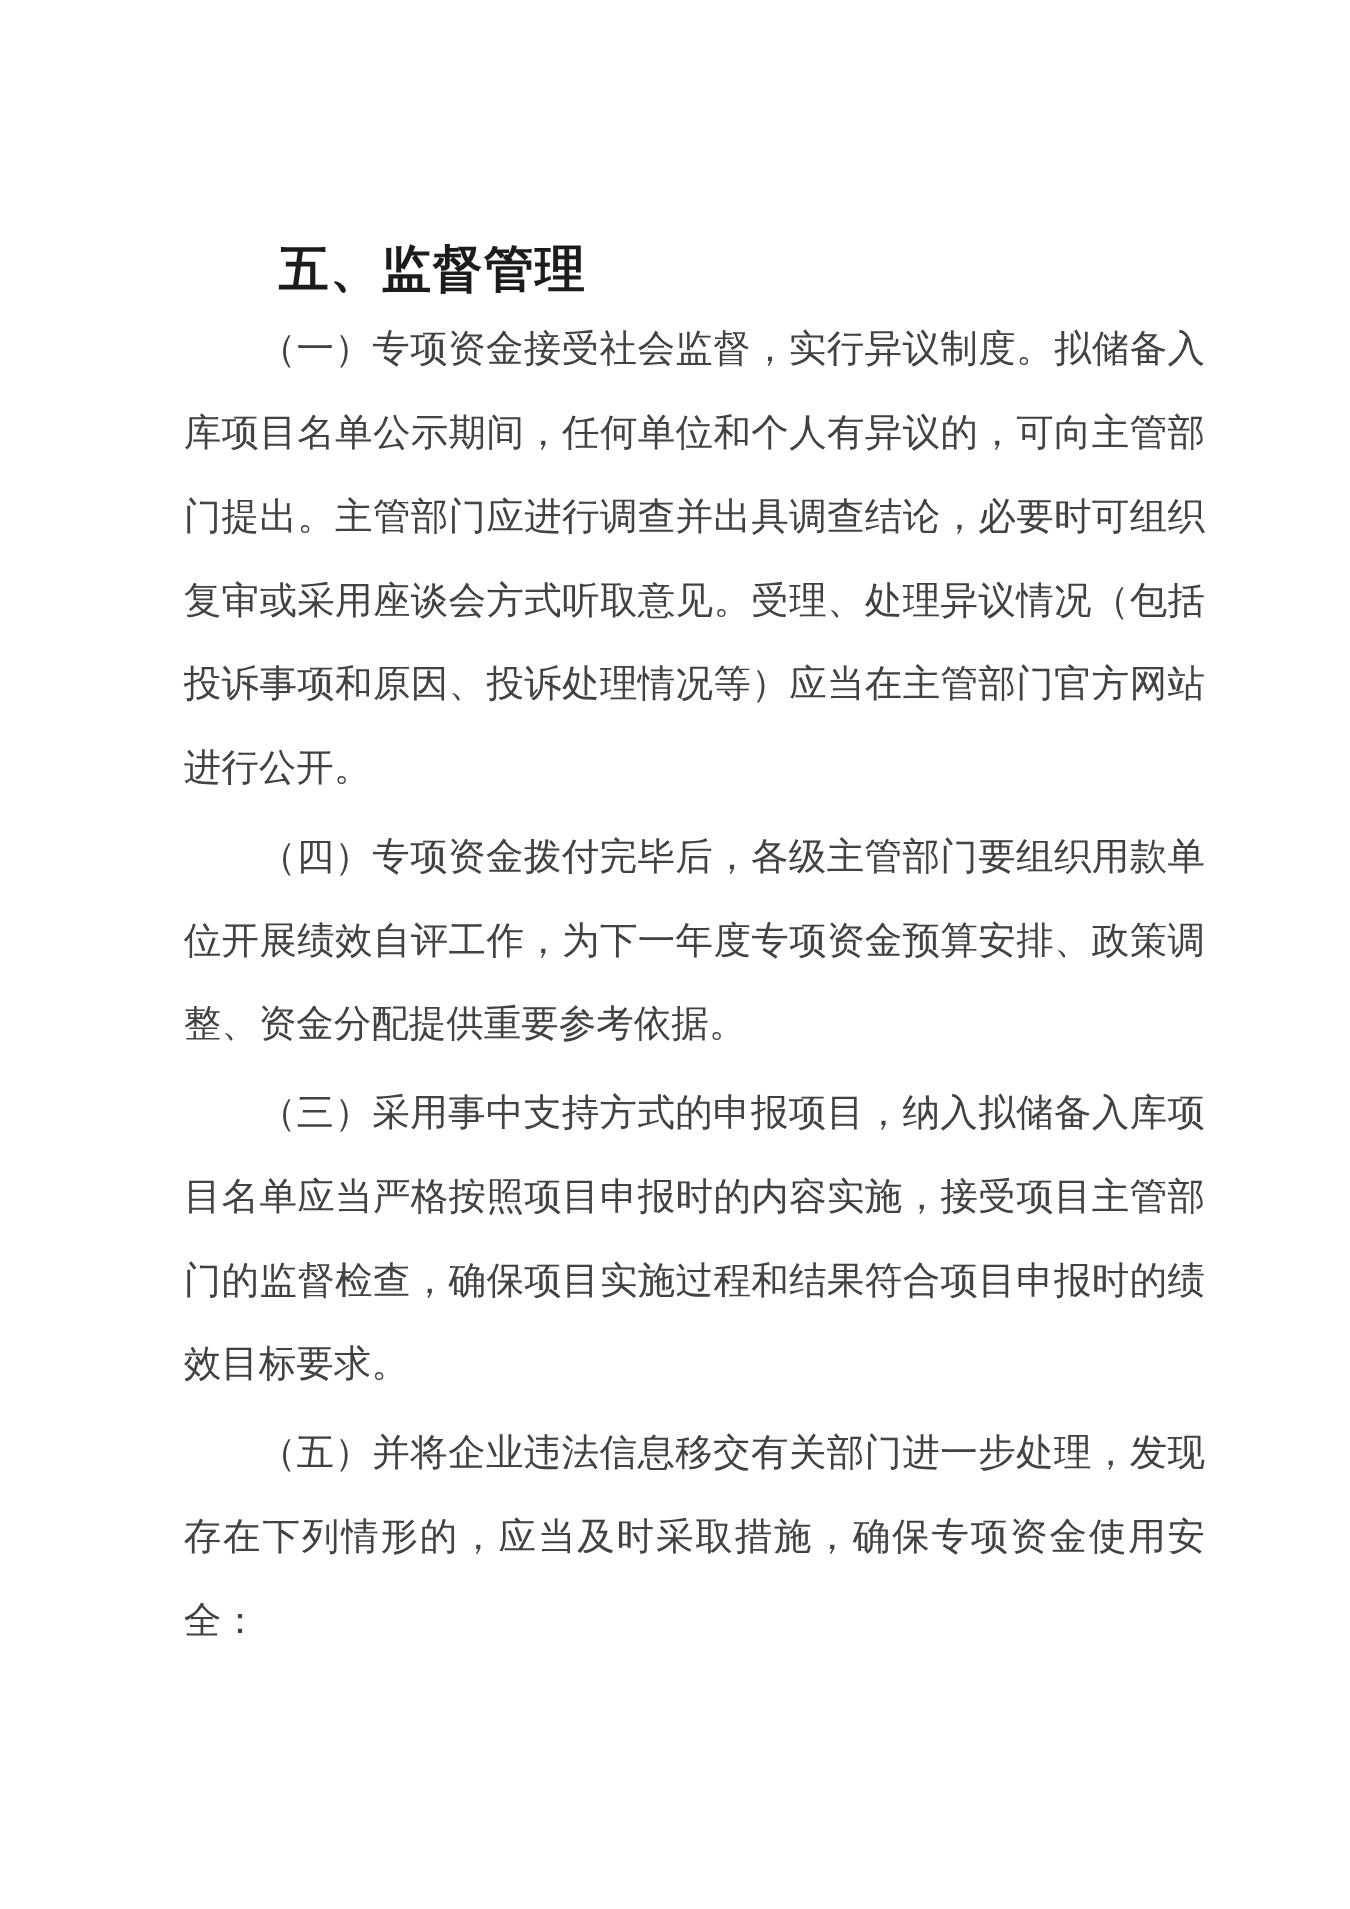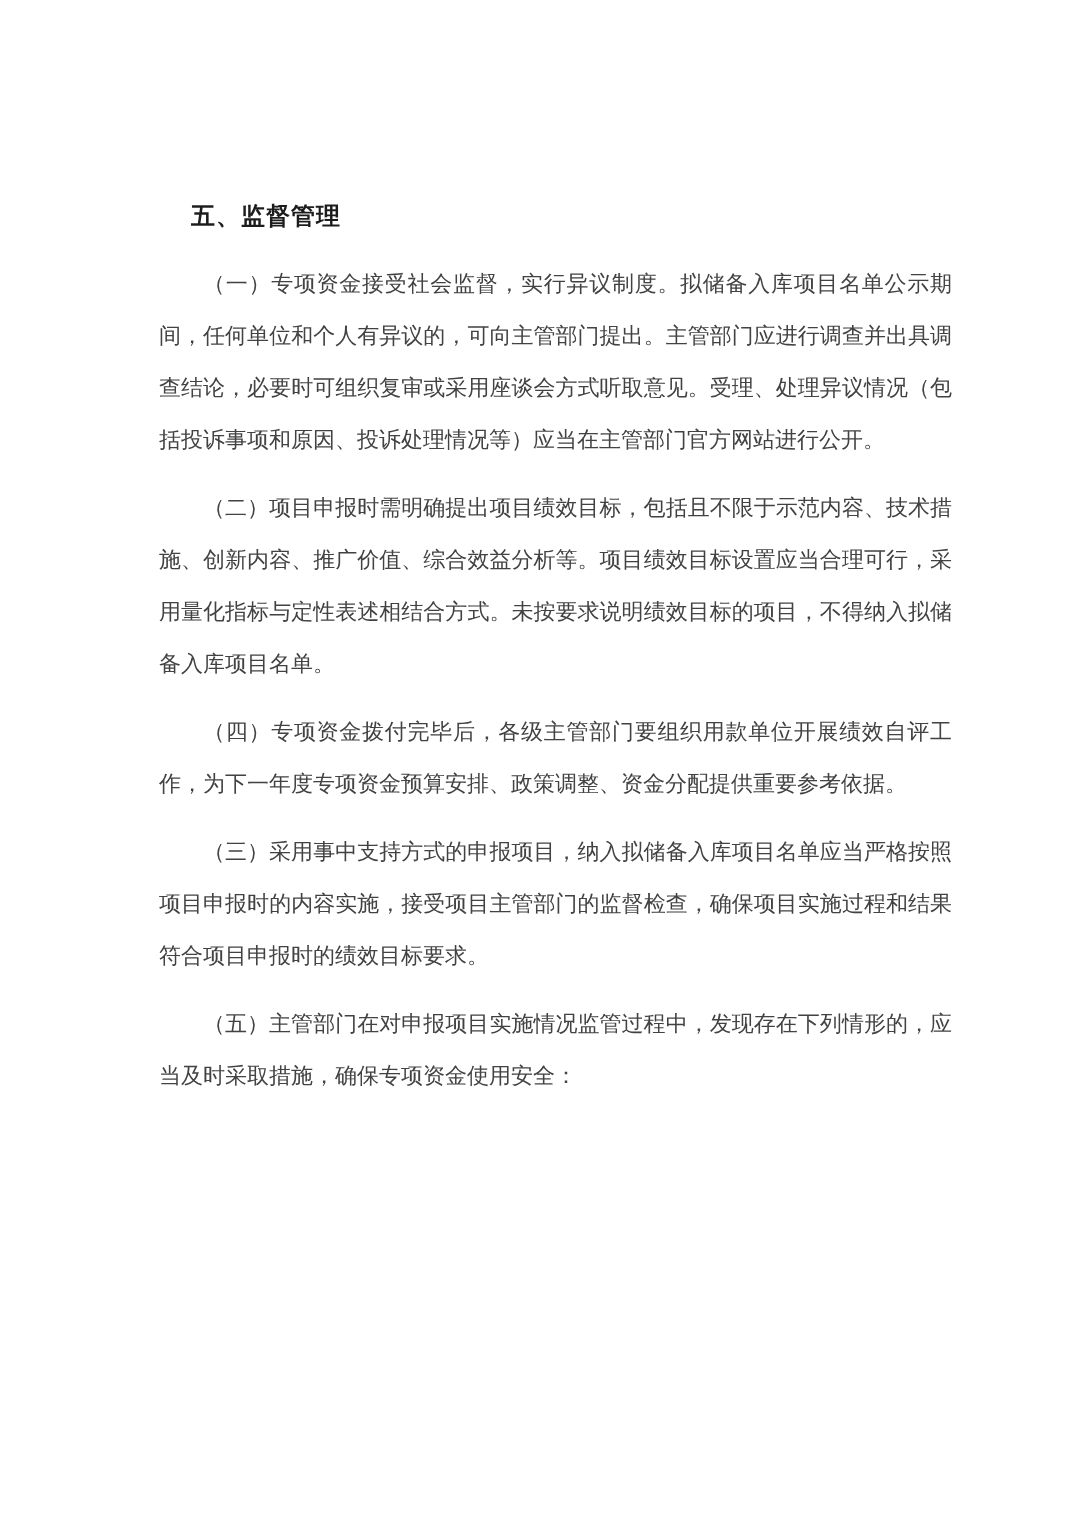--- a/index.html
+++ b/index.html
@@ -23,7 +23,7 @@
     margin: 0 0 0 0;
     font-family: "Liberation Sans", "DejaVu Sans", sans-serif;
     font-weight: 700;
-    font-size: 24px;
+    font-size: 40px;
     line-height: 52px;
     color: #1c1c1c;
     text-indent: 2em;

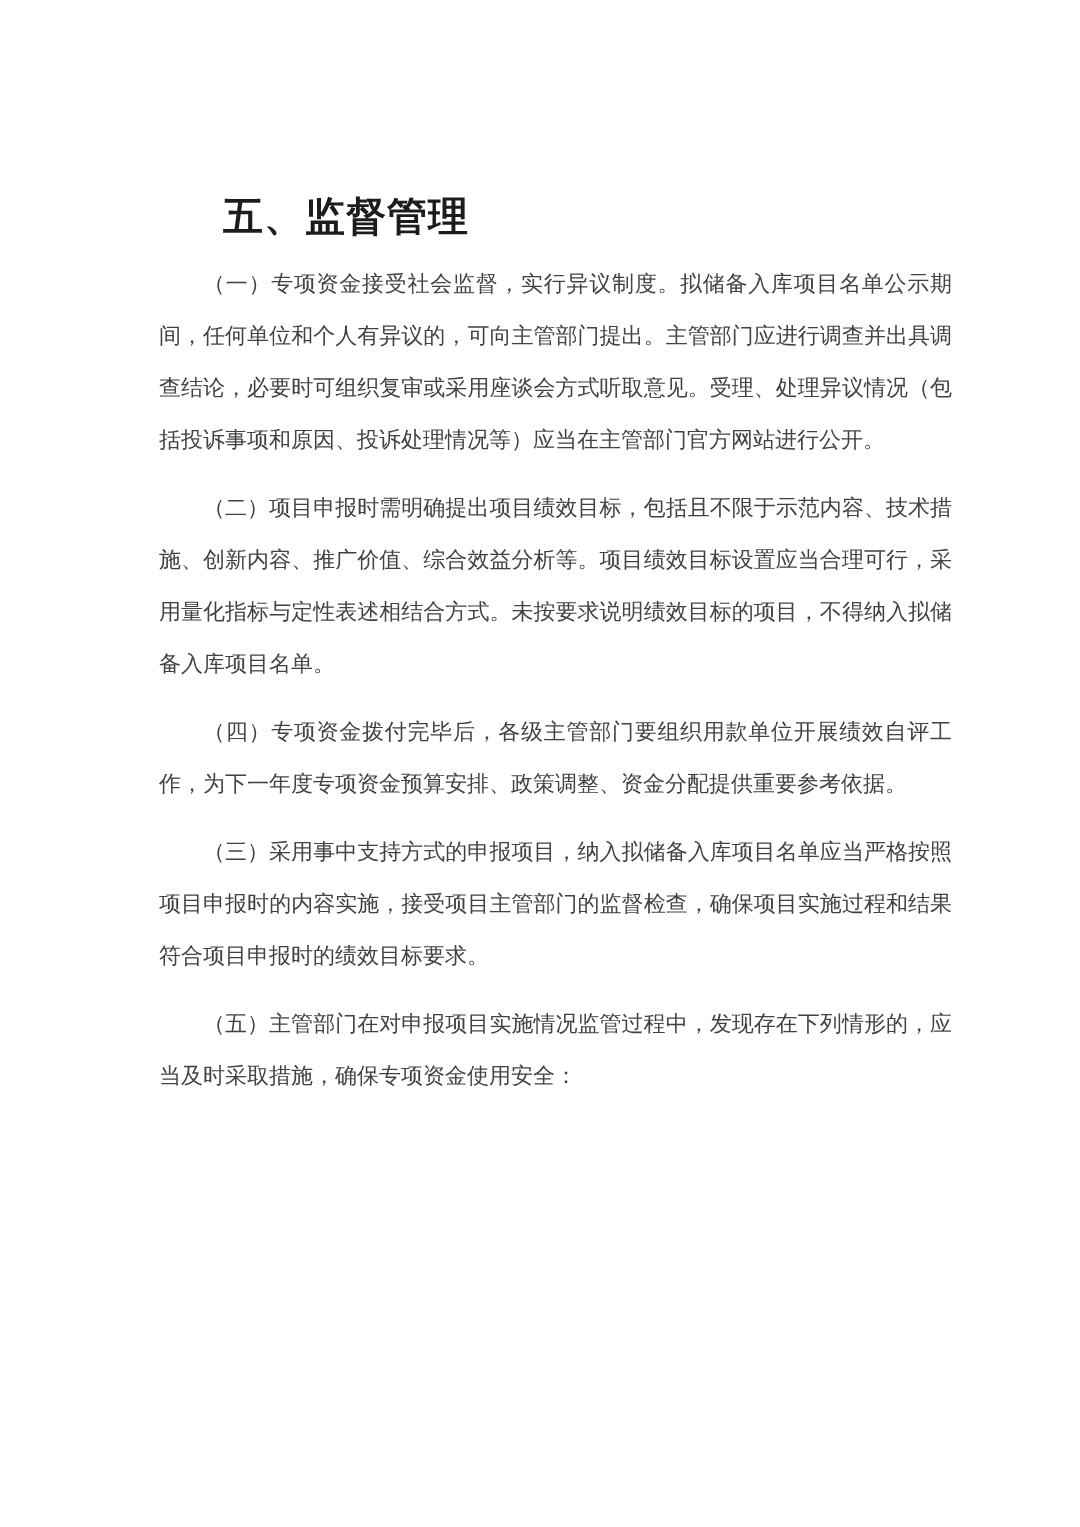--- a/index.html
+++ b/index.html
@@ -30,9 +30,9 @@
     letter-spacing: 1px;
   }
   .para {
-    margin: 16px;
-    font-size: 22px;
-    line-height: 52px;
+    margin: 4px;
+    font-size: 30px;
+    line-height: 67px;
     text-indent: 2em;
     text-align: justify;
     text-justify: inter-character;

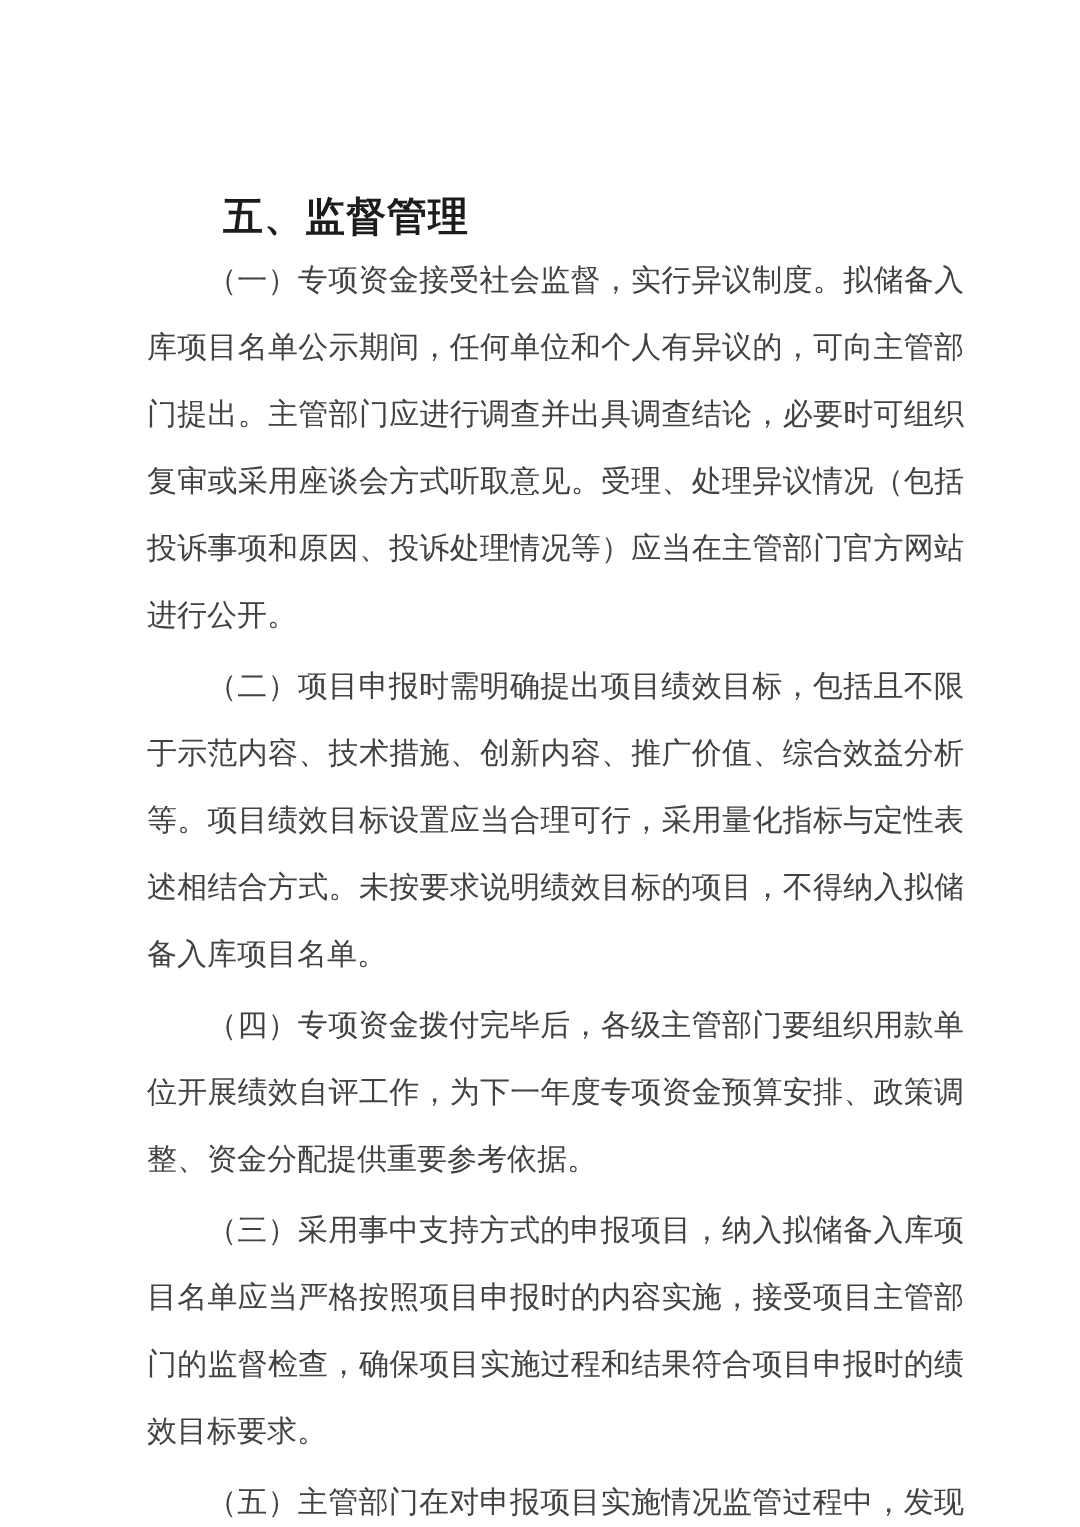--- a/index.html
+++ b/index.html
@@ -48,7 +48,6 @@
 
   <p class="para">（一）专项资金接受社会监督，实行异议制度。拟储备入库项目名单公示期间，任何单位和个人有异议的，可向主管部门提出。主管部门应进行调查并出具调查结论，必要时可组织复审或采用座谈会方式听取意见。受理、处理异议情况（包括投诉事项和原因、投诉处理情况等）应当在主管部门官方网站进行公开。</p>
 
-  <p class="para">（二）项目申报时需明确提出项目绩效目标，包括且不限于示范内容、技术措施、创新内容、推广价值、综合效益分析等。项目绩效目标设置应当合理可行，采用量化指标与定性表述相结合方式。未按要求说明绩效目标的项目，不得纳入拟储备入库项目名单。</p>
 
   <p class="para">（四）专项资金拨付完毕后，各级主管部门要组织用款单位开展绩效自评工作，为下一年度专项资金预算安排、政策调整、资金分配提供重要参考依据。</p>
 

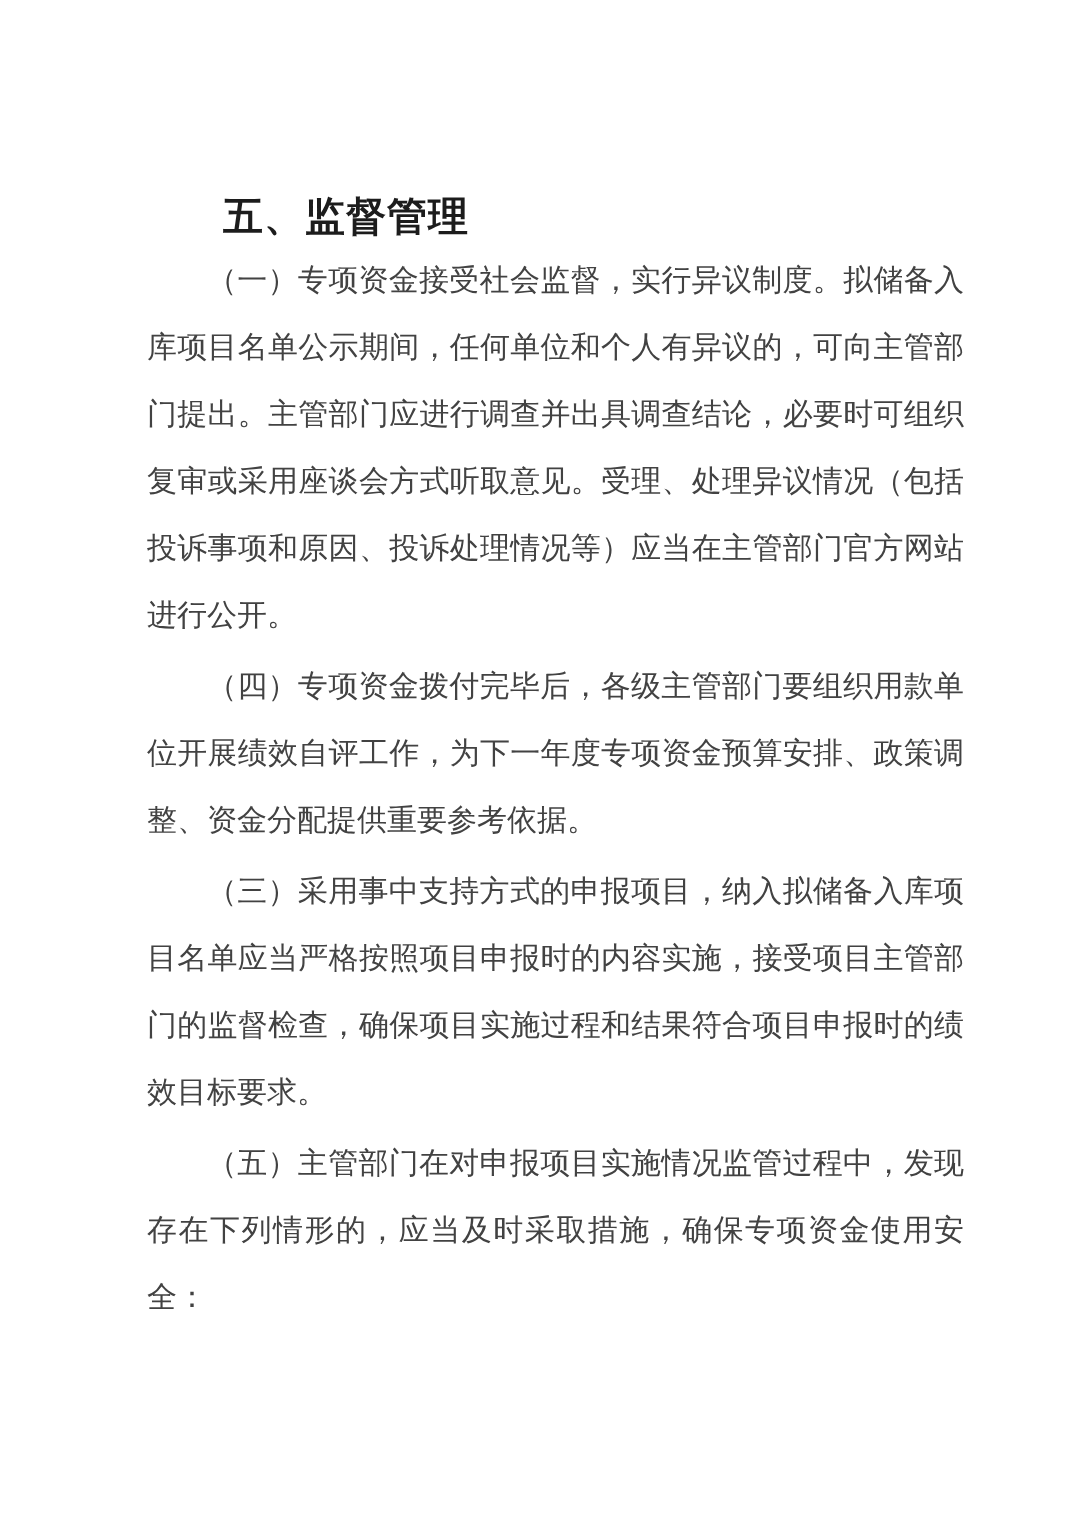--- a/index.html
+++ b/index.html
@@ -53,7 +53,7 @@
 
   <p class="para">（三）采用事中支持方式的申报项目，纳入拟储备入库项目名单应当严格按照项目申报时的内容实施，接受项目主管部门的监督检查，确保项目实施过程和结果符合项目申报时的绩效目标要求。</p>
 
-  <p class="para">（五）主管部门在对申报项目实施情况监管过程中，发现存在下列情形的，应当及时采取措施，确保专项资金使用安全：</p>
+  <p class="para">（五）并将企业违法信息移交有关部门进一步处理，发现存在下列情形的，应当及时采取措施，确保专项资金使用安全：</p>
 
 </div>
 

